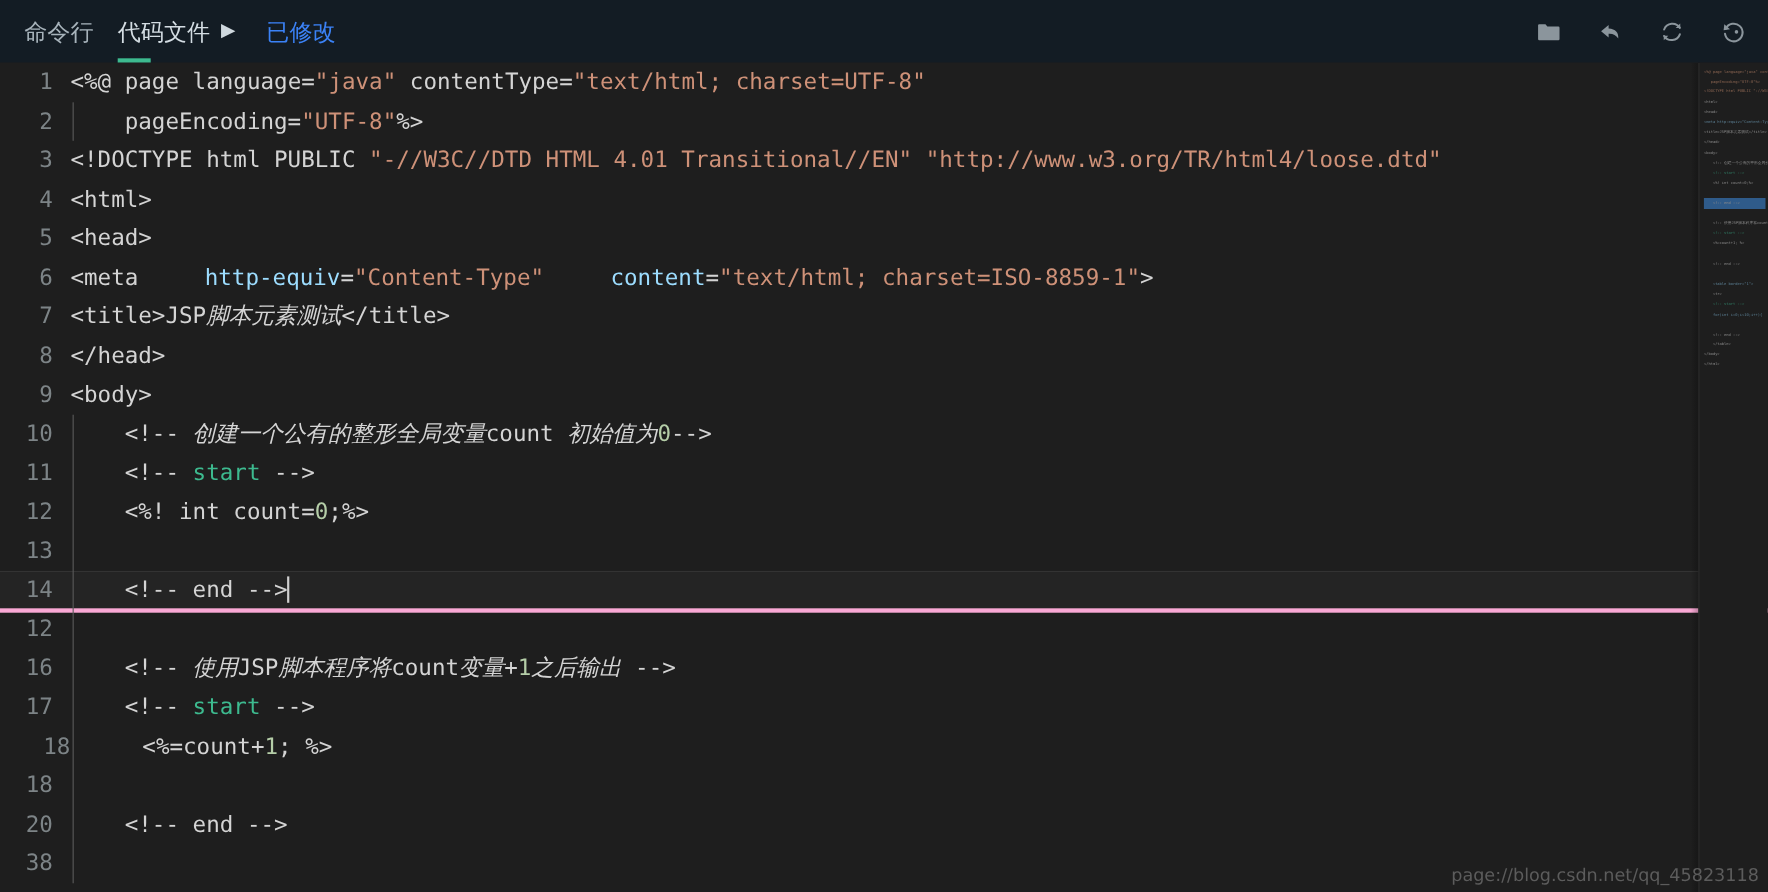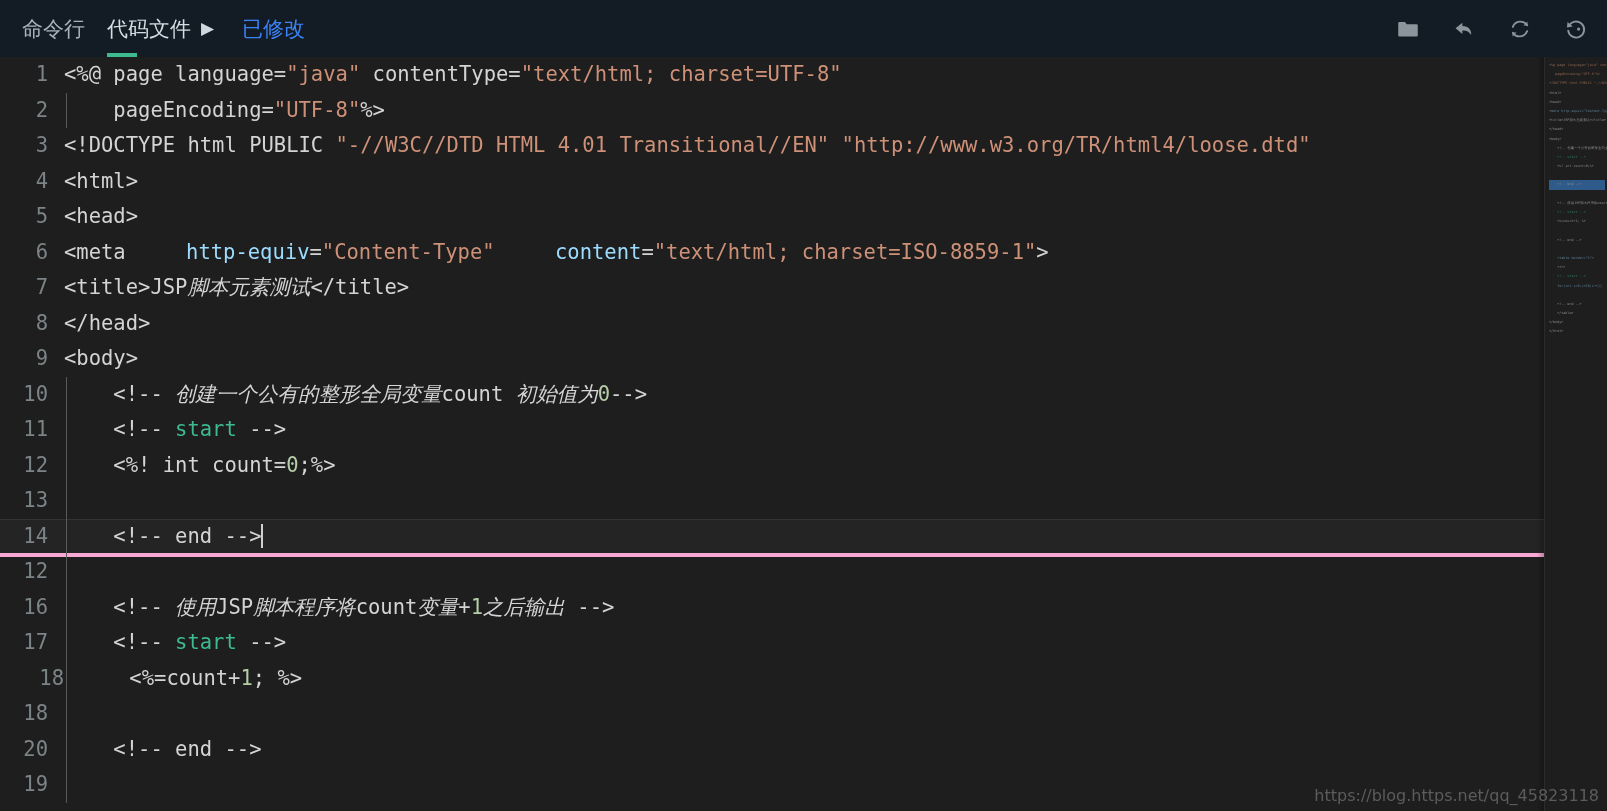--- a/index.html
+++ b/index.html
@@ -280,7 +280,7 @@
       <div class="line" style="top: 603.5px; position: absolute; left: 16px; right: 0px; padding-left: 24px;"><span class="ln">18</span><span class="code"><span class="tk-def">    &lt;%=count+</span><span class="tk-num">1</span><span class="tk-def">; %&gt;</span></span></div>
       <div class="line" style="top: 639px; position: absolute; left: 0px; right: 0px;"><span class="ln">18</span><span class="code"></span></div>
       <div class="line" style="top: 674.5px; position: absolute; left: 0px; right: 0px;"><span class="ln">20</span><span class="code"><span class="tk-cmt">    &lt;!-- </span><span class="tk-cmt">end</span><span class="tk-cmt"> --&gt;</span></span></div>
-      <div class="line" style="top: 710px; position: absolute; left: 0px; right: 0px;"><span class="ln">19</span><span class="code"></span></div>
+      <div class="line" style="top: 710px; position: absolute; left: 0px; right: 0px;"><span class="ln">38</span><span class="code"></span></div>
       <div class="guide" style="top: 35.5px; height: 35.5px;"></div>
       <div class="guide" style="top: 319.5px; height: 426px;"></div>
     </div>

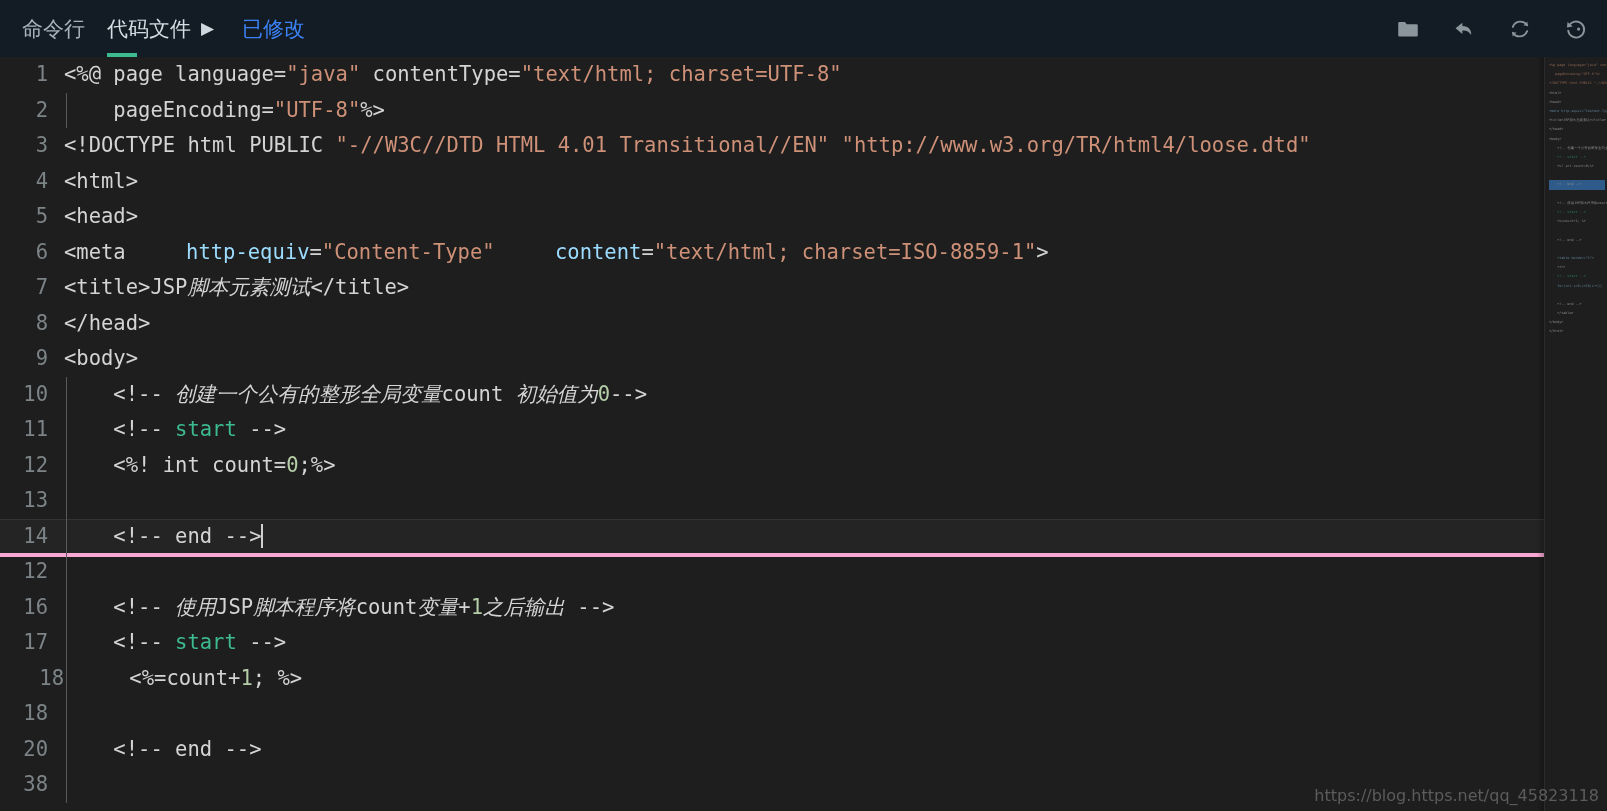--- a/index.html
+++ b/index.html
@@ -322,7 +322,7 @@
       </div>
   </div>
 
-  <div id="watermark">https://blog.https.net/qq_45823118</div>
+  <div id="watermark">page://blog.csdn.net/qq_45823118</div>
 
 </div>
 

